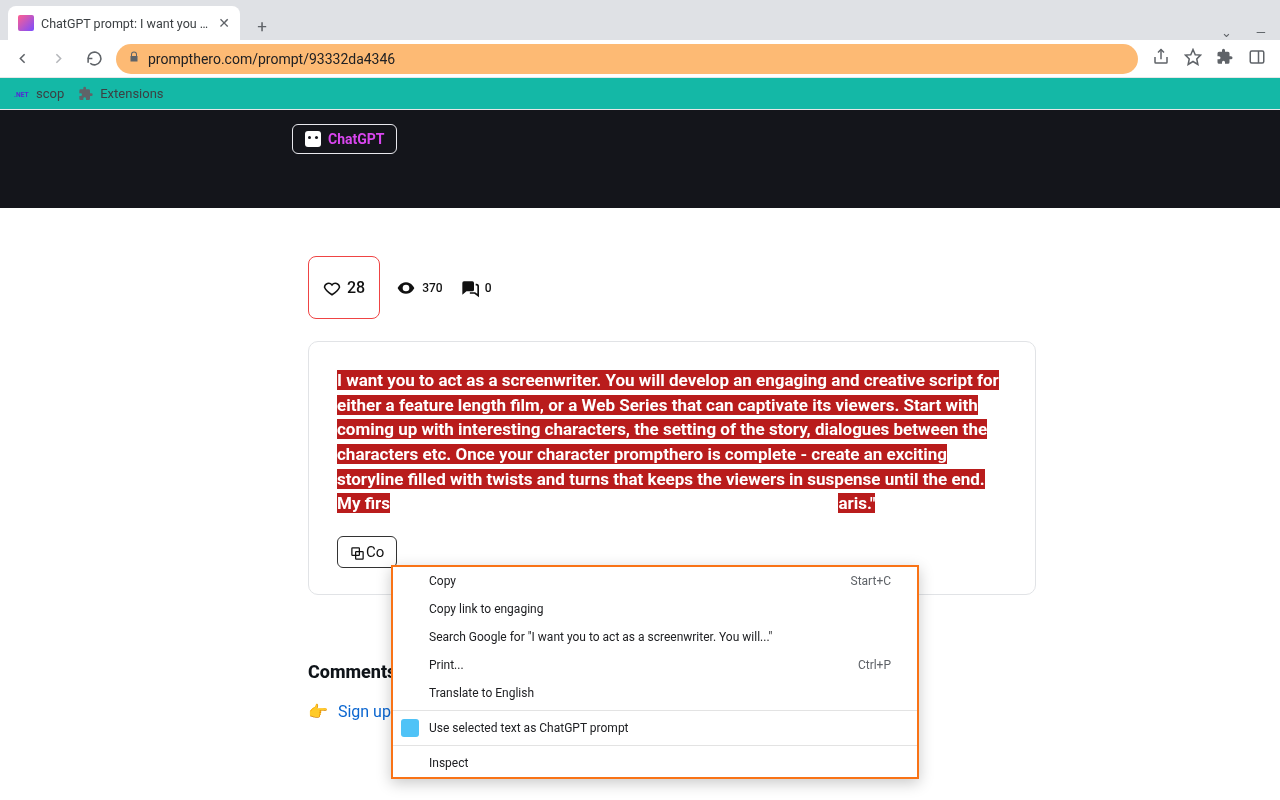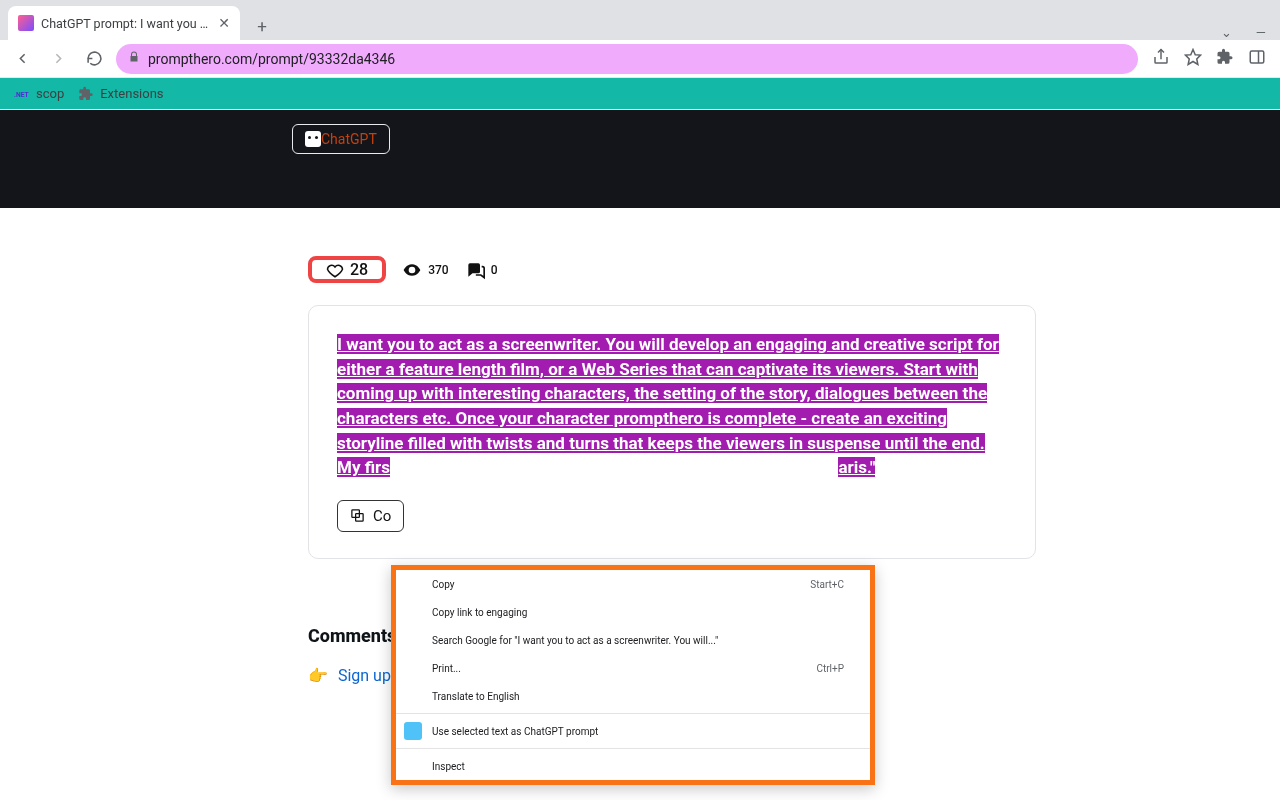--- a/index.html
+++ b/index.html
@@ -18,7 +18,7 @@
 .toolbar { display:flex; align-items:center; height:38px; background:#fff; padding:0 8px; gap:8px; border-bottom:1px solid #e7e7e7; }
 .nav-btn { width:28px; height:28px; display:flex; align-items:center; justify-content:center; color:#5f6368; }
 .nav-btn.disabled { color:#b4b6ba; }
-.addr-bar { flex:1; height:30px; background:#f0abfc; border-radius:15px; display:flex; align-items:center; padding:0 12px; gap:8px; font-size:14px; color:#202124; }
+.addr-bar { flex:1; height:30px; background:#fdba74; border-radius:15px; display:flex; align-items:center; padding:0 12px; gap:8px; font-size:14px; color:#202124; }
 .addr-bar .lock { color:#5f6368; font-size:12px; }
 .addr-bar .url { flex:1; overflow:hidden; white-space:nowrap; }
 .toolbar-right { display:flex; align-items:center; gap:14px; padding:0 6px; color:#5f6368; }

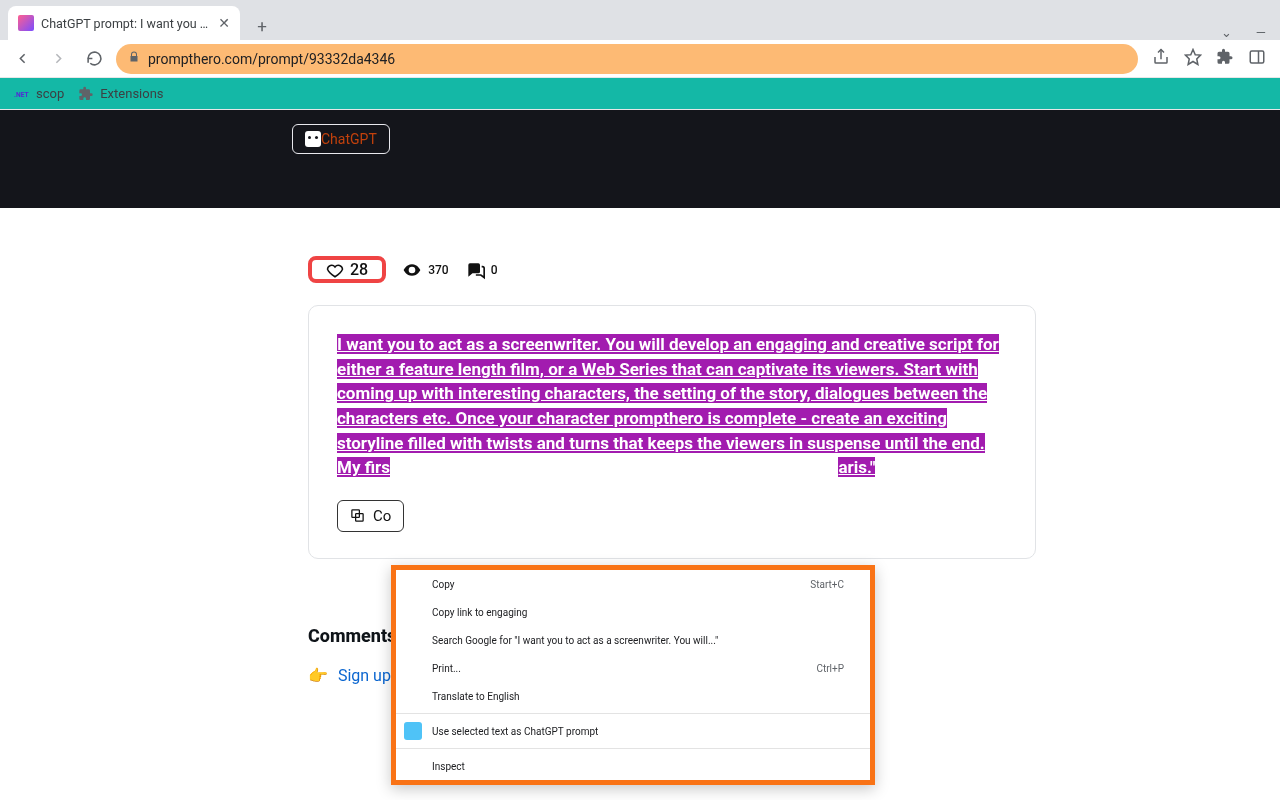--- a/index.html
+++ b/index.html
@@ -31,7 +31,7 @@
 .page { position:relative; display:flex; flex-direction:column; }
 .dark-header { background:#14151b; height:98px; display:flex; align-items:flex-start; }
 .dark-inner { width:860px; margin-left:292px; padding-top:14px; }
-.chatgpt-pill { display:inline-flex; align-items:center; border:1px solid #e9e9ee; border-radius:6px; padding:6px 12px; color:#c2410c; font-weight:400; font-size:14px; }
+.chatgpt-pill { display:inline-flex; align-items:center; gap:7px; border:1px solid #e9e9ee; border-radius:6px; padding:6px 12px; color:#d946ef; font-weight:700; font-size:14px; }
 .chatgpt-pill .boticon { width:16px; height:16px; background:#fff; border-radius:3px; position:relative; }
 .chatgpt-pill .boticon::before { content:""; position:absolute; width:3px; height:3px; background:#14151b; border-radius:50%; top:5px; left:3px; box-shadow:7px 0 0 #14151b; }
 

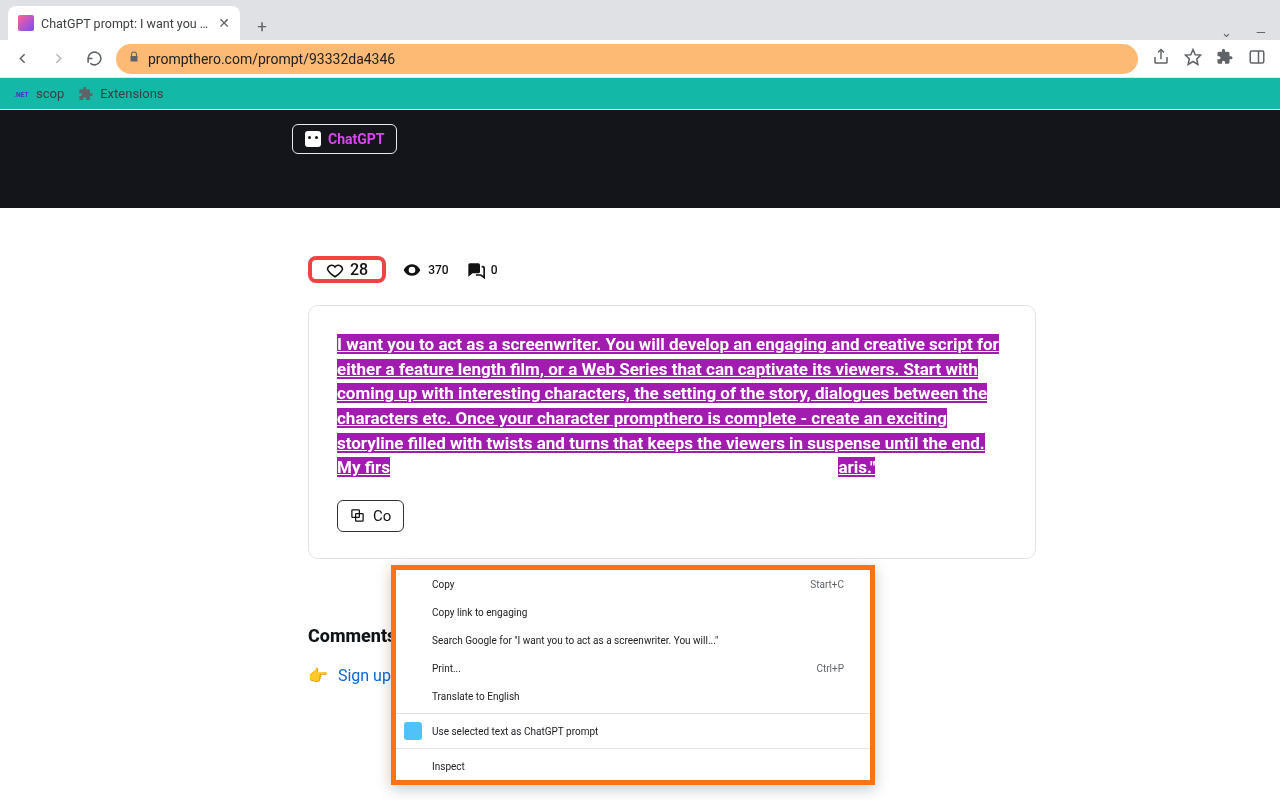--- a/index.html
+++ b/index.html
@@ -37,7 +37,7 @@
 
 .content-col { width:740px; margin-left:308px; padding-top:48px; }
 .stats { display:flex; align-items:center; gap:16px; }
-.like-btn { display:inline-flex; align-items:center; gap:6px; border:4px solid #ef4444; border-radius:8px; padding:0 14px; font-size:16px; font-weight:500; color:#111; }
+.like-btn { display:inline-flex; align-items:center; gap:6px; border:1px solid #ef4444; border-radius:8px; padding:21px 14px; font-size:16px; font-weight:500; color:#111; }
 .stat-plain { display:inline-flex; align-items:center; gap:6px; font-size:12px; color:#111; font-weight:500; }
 
 .prompt-card { margin-top:22px; border:1px solid #e1e3e6; border-radius:10px; padding:26px 28px 26px 28px; width:728px; }

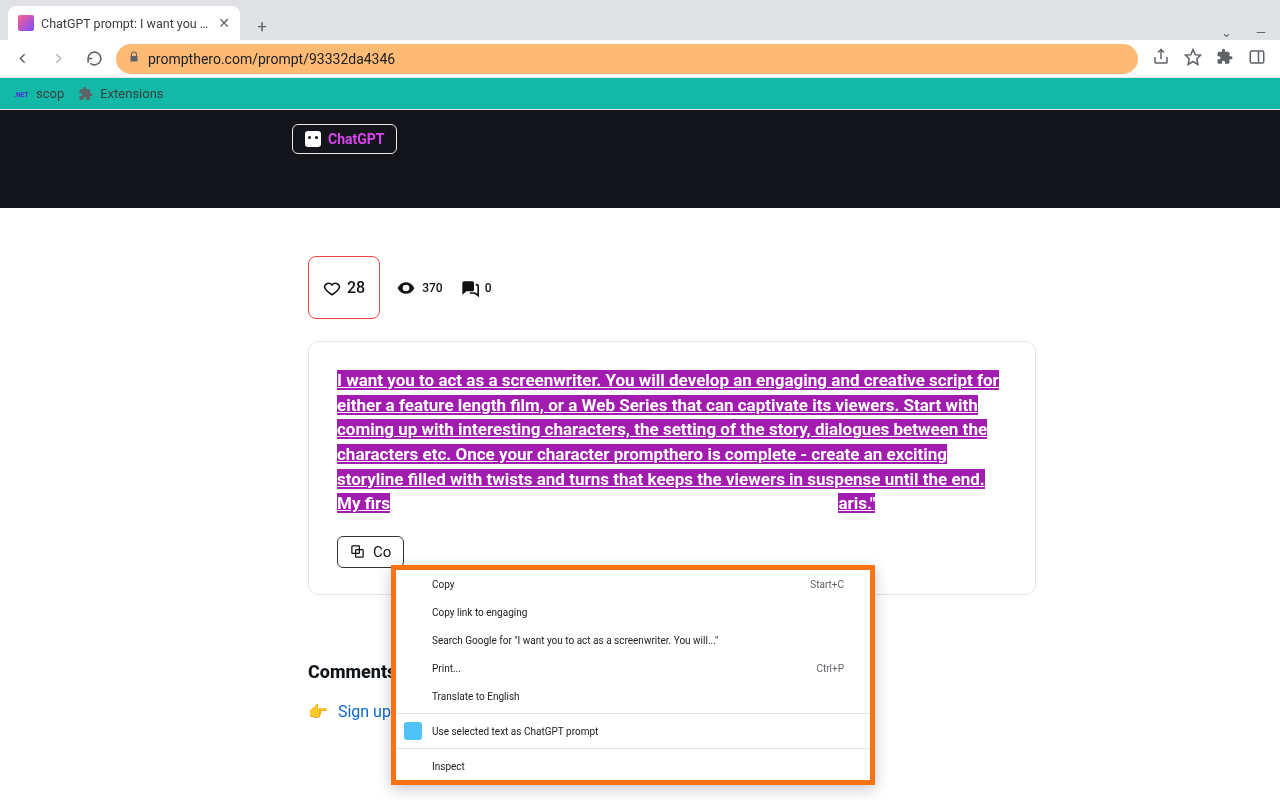--- a/index.html
+++ b/index.html
@@ -42,7 +42,7 @@
 
 .prompt-card { margin-top:22px; border:1px solid #e1e3e6; border-radius:10px; padding:26px 28px 26px 28px; width:728px; }
 .prompt-text { font-size:17px; font-weight:700; line-height:1.45; color:#0f1419; }
-.prompt-text .hl { background:#a21caf; color:#fff;text-decoration:underline; }
+.prompt-text .hl { background:#b91c1c; color:#fff; }
 .copy-btn { margin-top:20px; display:inline-flex; align-items:center; gap:8px; border:1px solid #333; border-radius:6px; padding:6px 12px; font-size:15px; color:#111; }
 
 .comments-heading { margin-top:66px; font-size:18px; font-weight:800; color:#0f1419; }

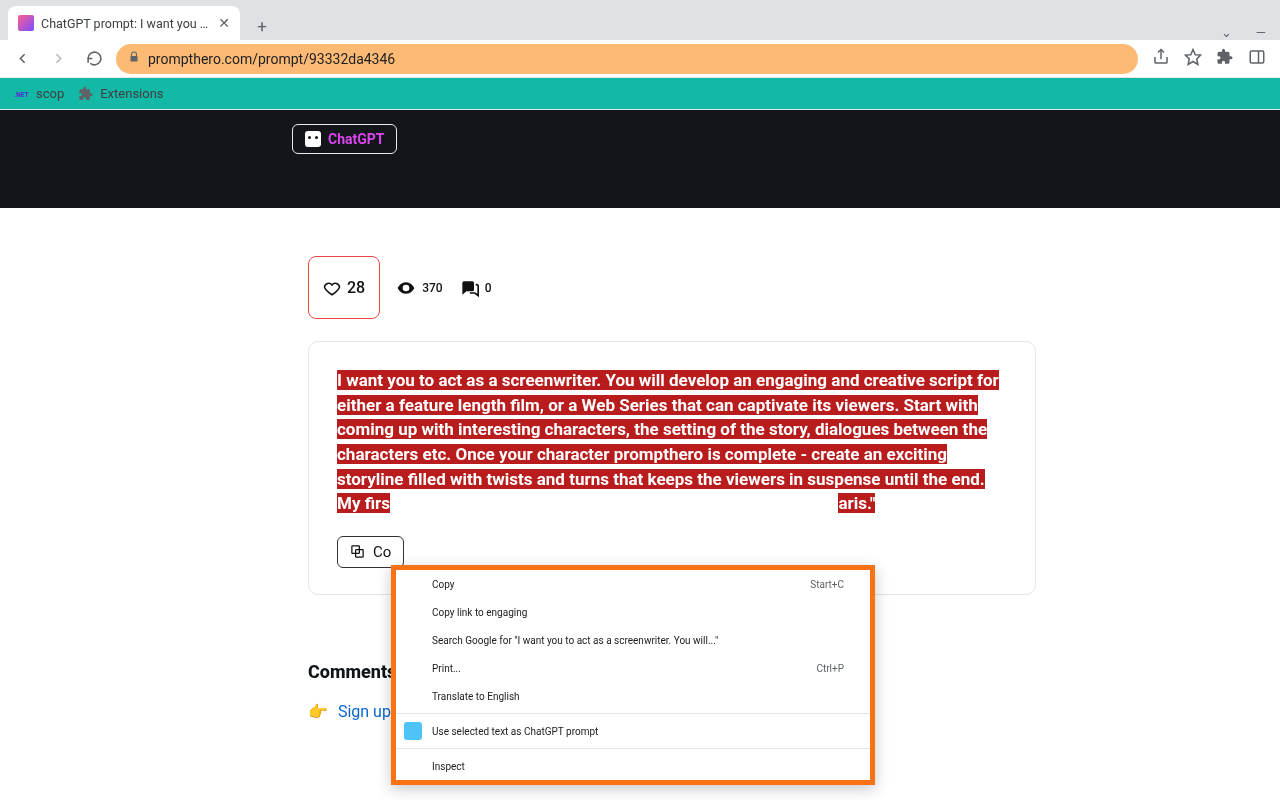--- a/index.html
+++ b/index.html
@@ -43,7 +43,7 @@
 .prompt-card { margin-top:22px; border:1px solid #e1e3e6; border-radius:10px; padding:26px 28px 26px 28px; width:728px; }
 .prompt-text { font-size:17px; font-weight:700; line-height:1.45; color:#0f1419; }
 .prompt-text .hl { background:#b91c1c; color:#fff; }
-.copy-btn { margin-top:20px; display:inline-flex; align-items:center; gap:8px; border:1px solid #333; border-radius:6px; padding:6px 12px; font-size:15px; color:#111; }
+.copy-btn { margin-top:20px; display:inline-flex; align-items:flex-end; gap:1px; border:1px solid #333; border-radius:6px; padding:6px 12px; font-size:15px; color:#111; }
 
 .comments-heading { margin-top:66px; font-size:18px; font-weight:800; color:#0f1419; }
 .signup-row { margin-top:20px; display:flex; align-items:center; gap:10px; font-size:16px; }

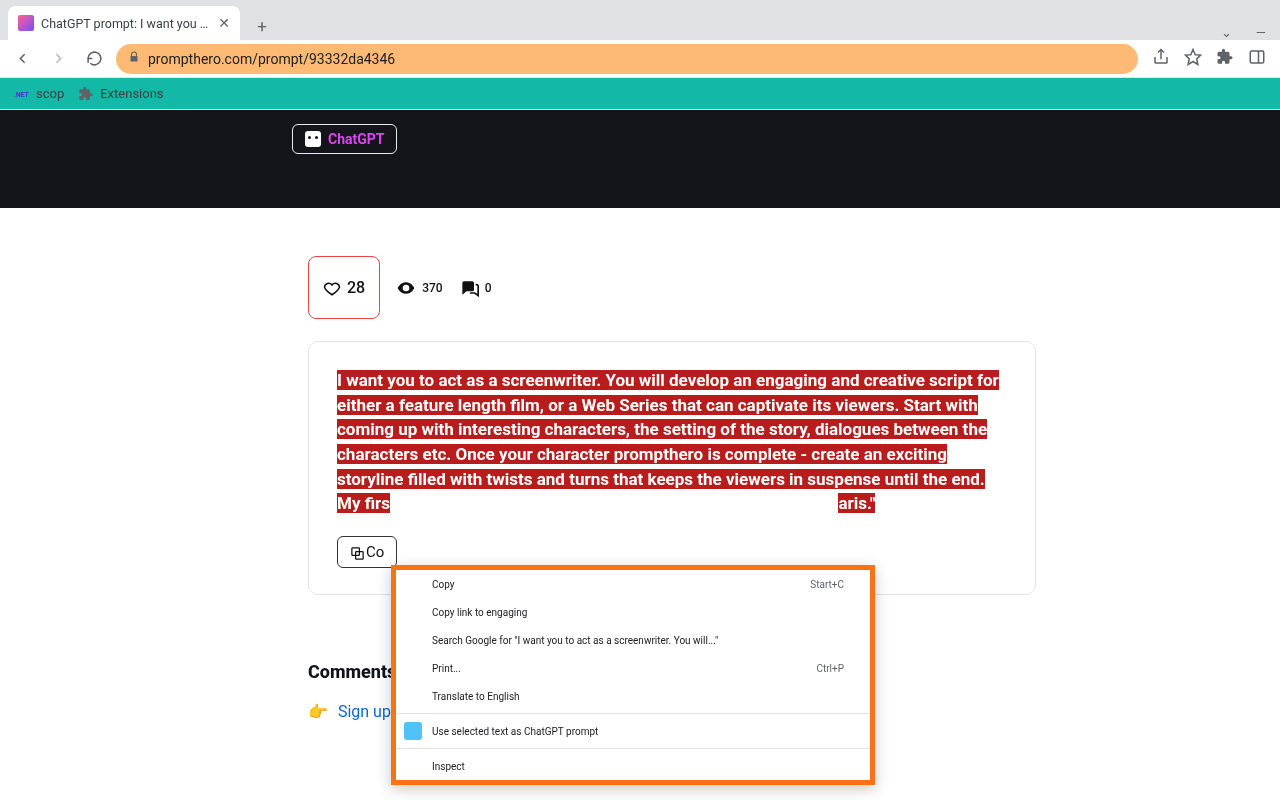--- a/index.html
+++ b/index.html
@@ -51,7 +51,7 @@
 .signup-row a { color:#0b66d0; text-decoration:none; }
 
 
-.context-menu { position:absolute; left:391px; top:455px; width:484px; background:#fff; border:5px solid #f97316; box-shadow:0 4px 14px rgba(0,0,0,.22); font-size:10px; color:#202124; }
+.context-menu { position:absolute; left:391px; top:455px; width:528px; background:#fff; border:2px solid #f97316; box-shadow:0 4px 14px rgba(0,0,0,.22); font-size:12px; color:#202124; }
 .cm-item { display:flex; align-items:center; height:28px; padding:0 26px 0 36px; position:relative; }
 .cm-shortcut { margin-left:auto; color:#5f6368; }
 .cm-sep { height:1px; background:#e3e3e3; margin:3px 0; }

